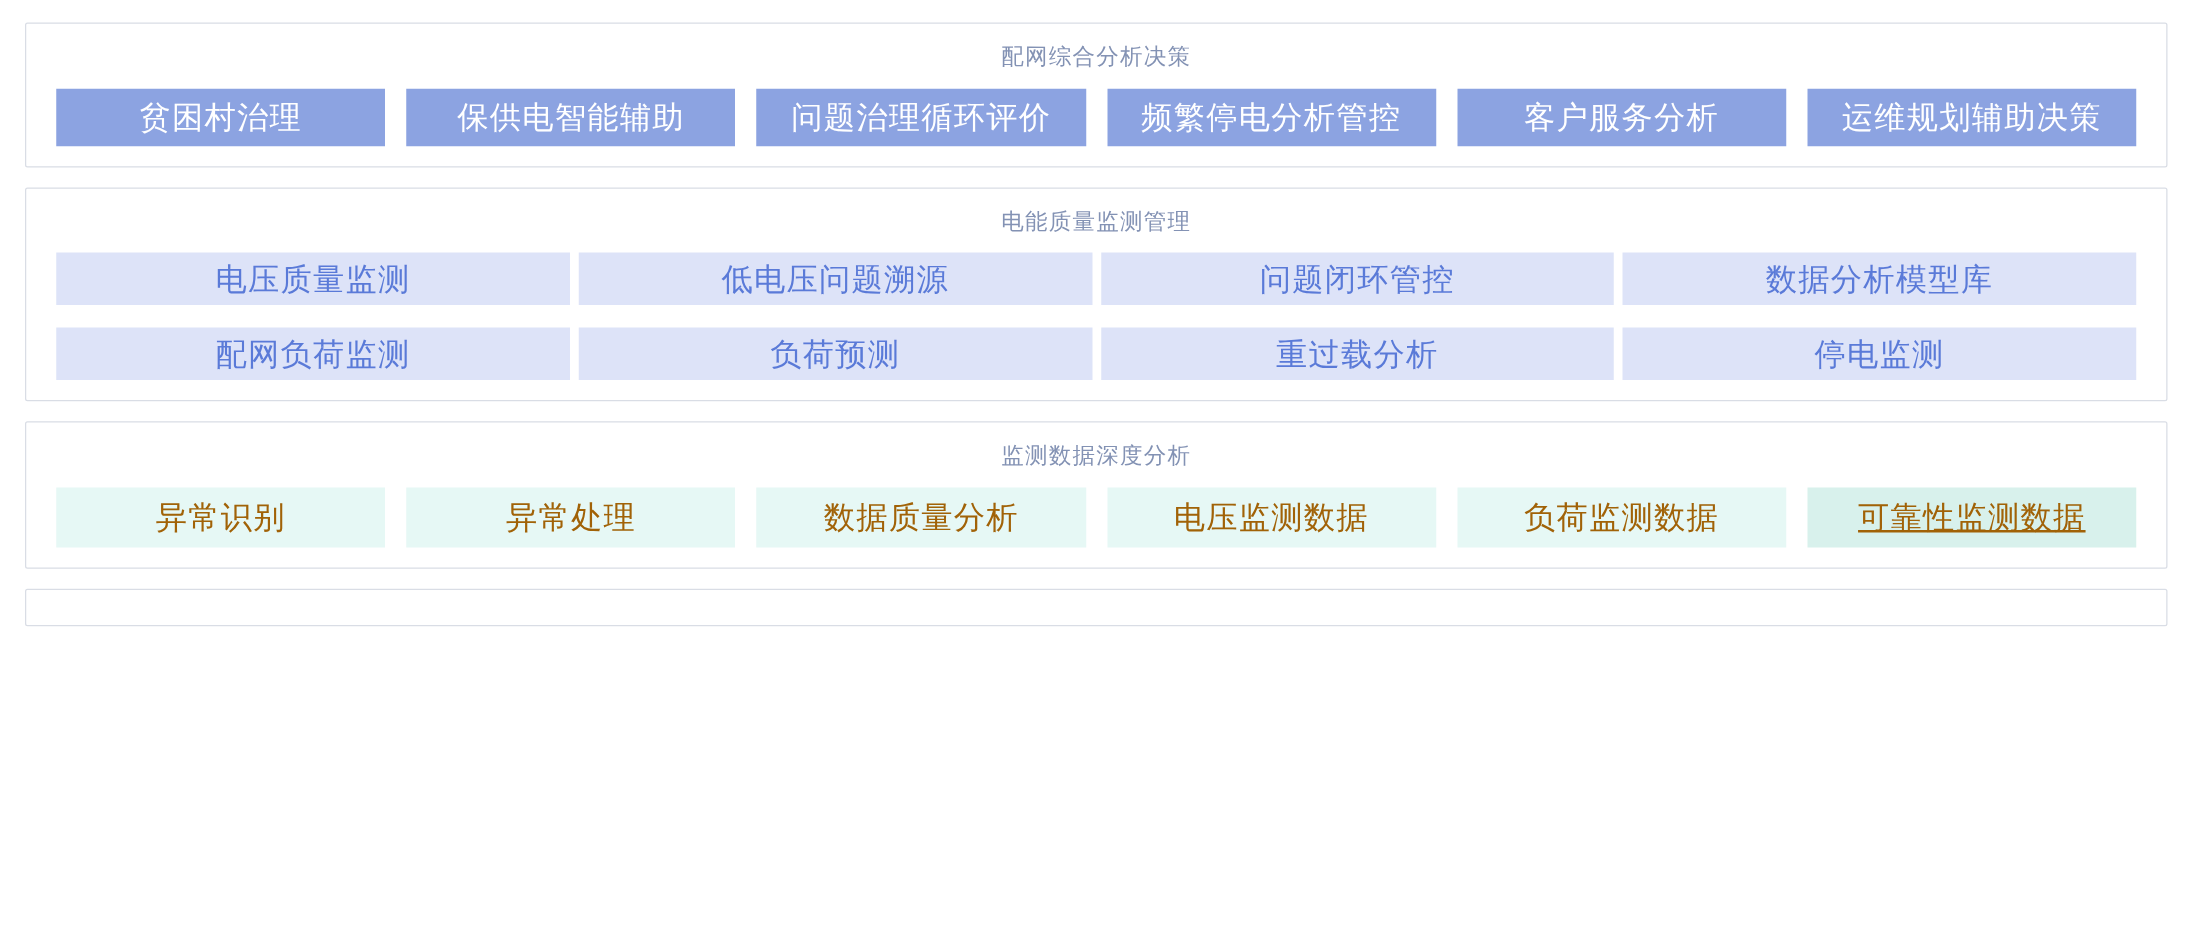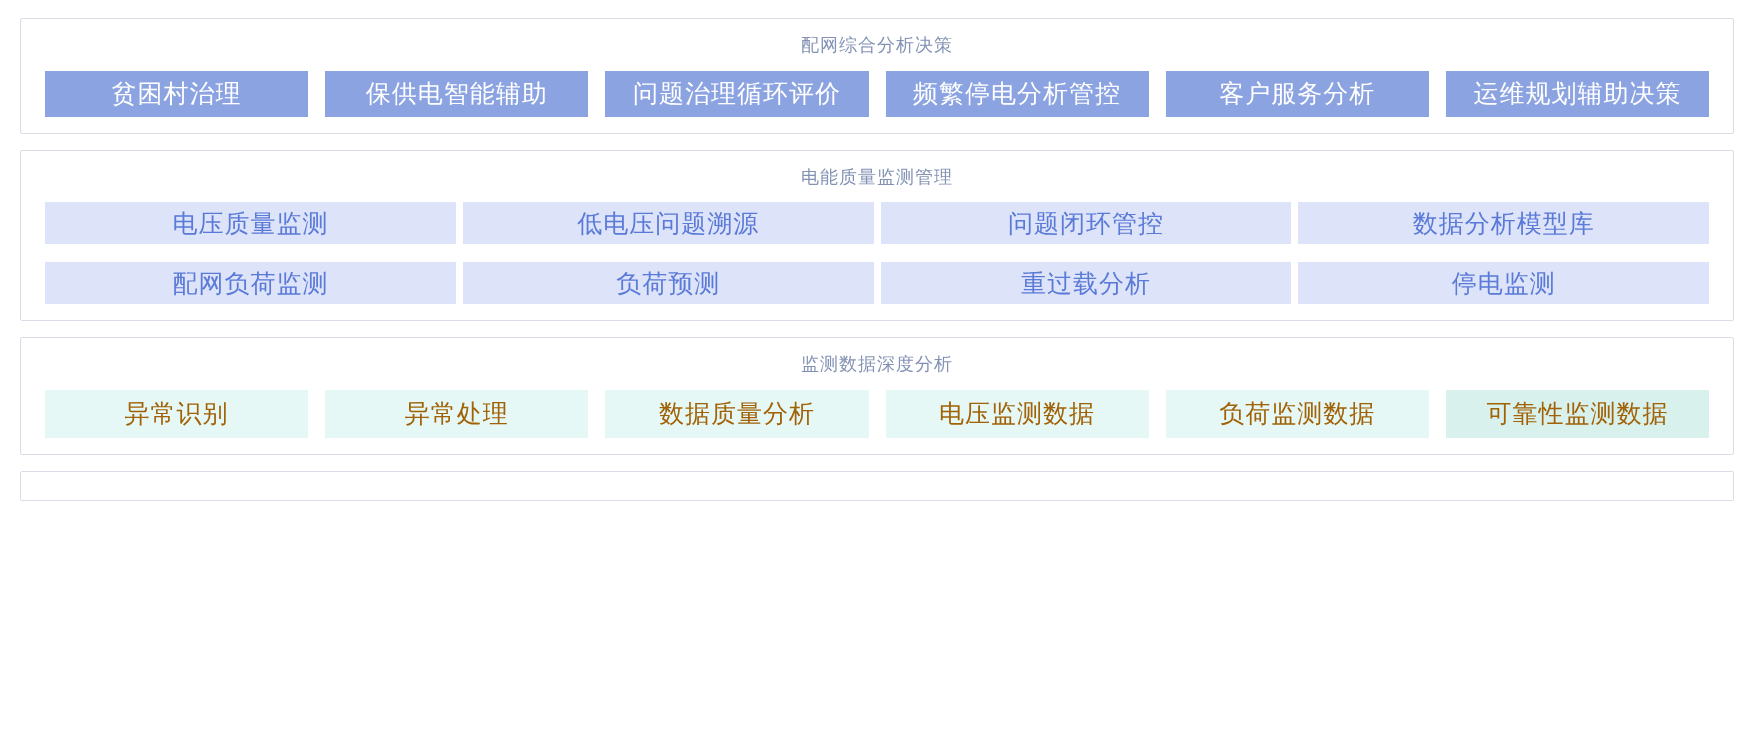--- a/index.html
+++ b/index.html
@@ -64,6 +64,7 @@
   }
   .tile.mint-alt {
     background: #d8f1ec;
+    text-decoration: underline;
   }
 </style>
 </head>

